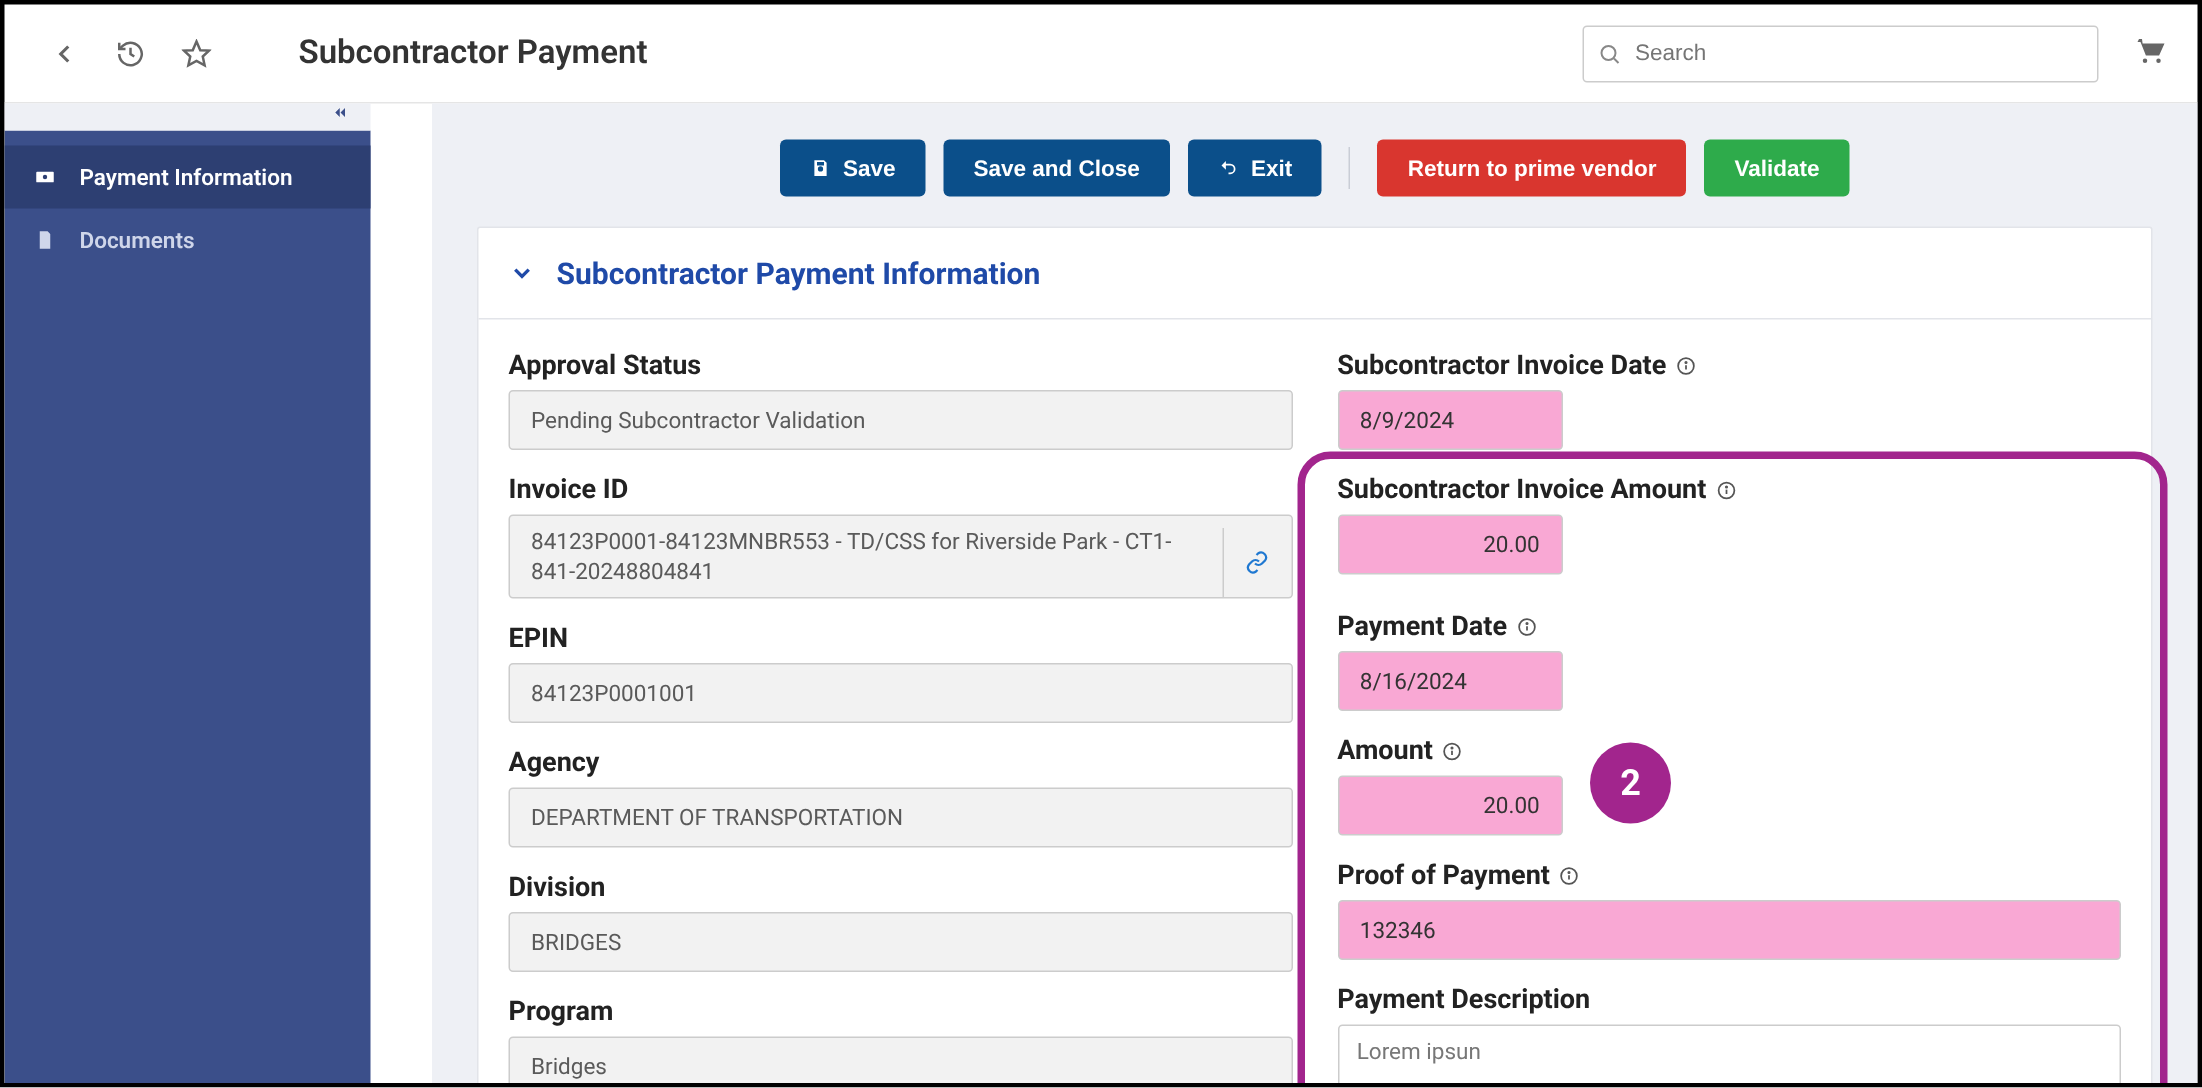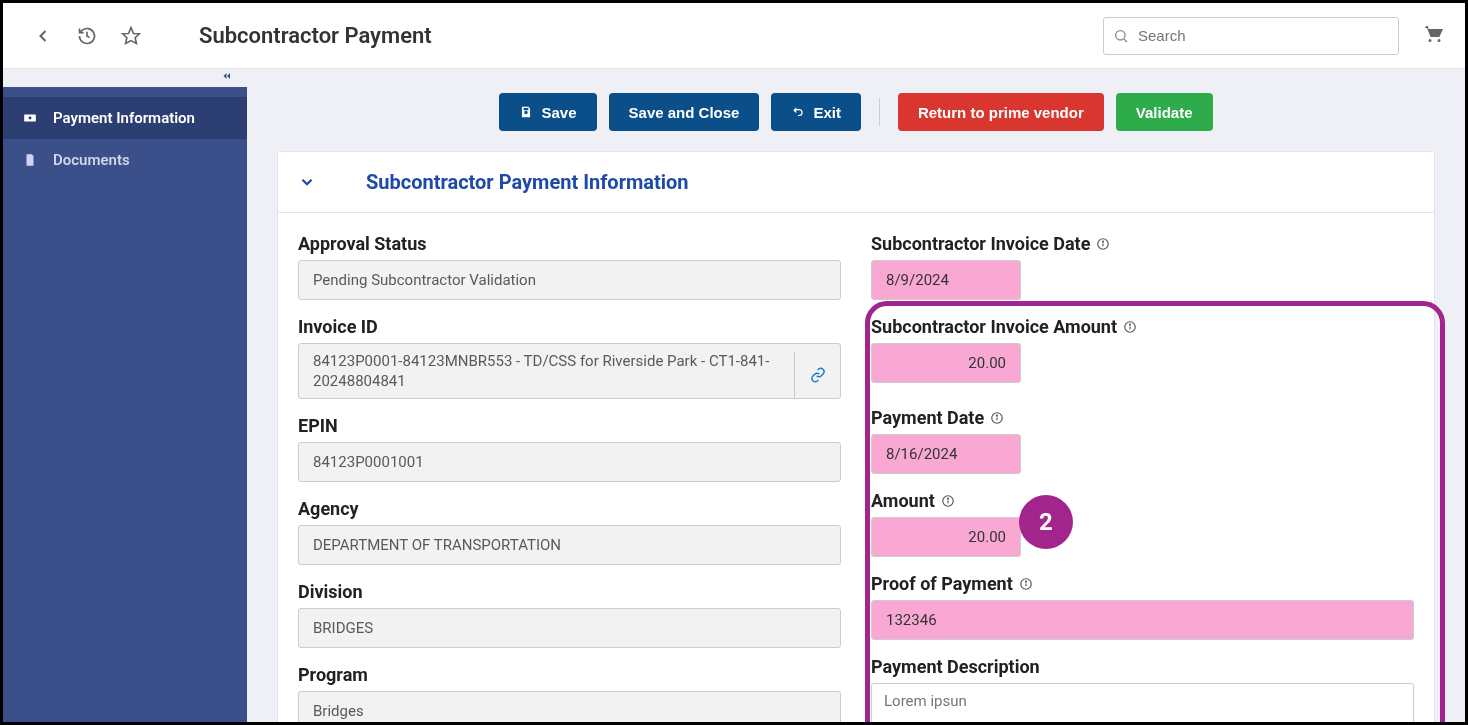--- a/index.html
+++ b/index.html
@@ -41,7 +41,7 @@
   .hdr-spacer { flex: 1; }
   .search-wrap {
     position: relative;
-    width: 296px;
+    width: 344px;
     margin-left: 15px;
   }
   .search-wrap svg {

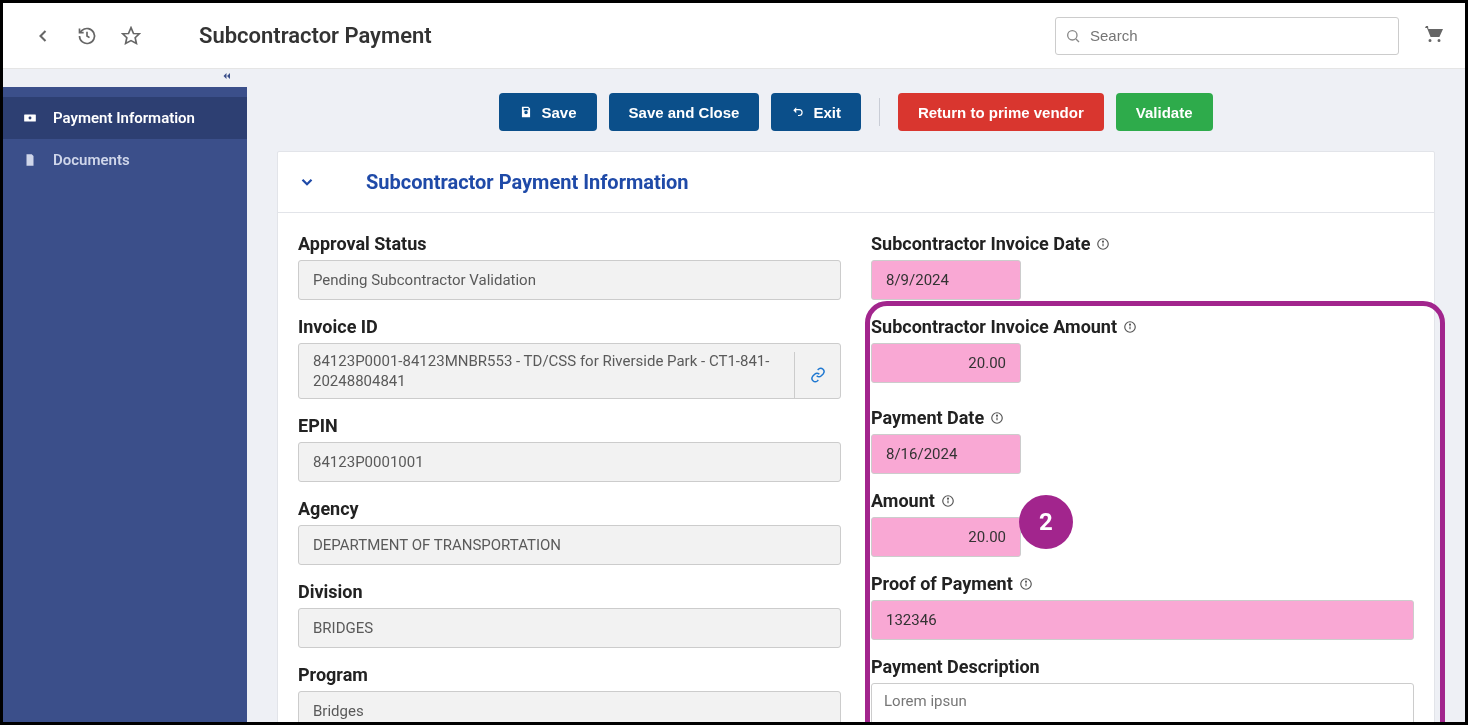--- a/index.html
+++ b/index.html
@@ -67,6 +67,7 @@
   .body {
     display: flex;
     height: calc(100% - 66px);
+    gap: 41px;
   }
   .sidebar {
     width: 244px;

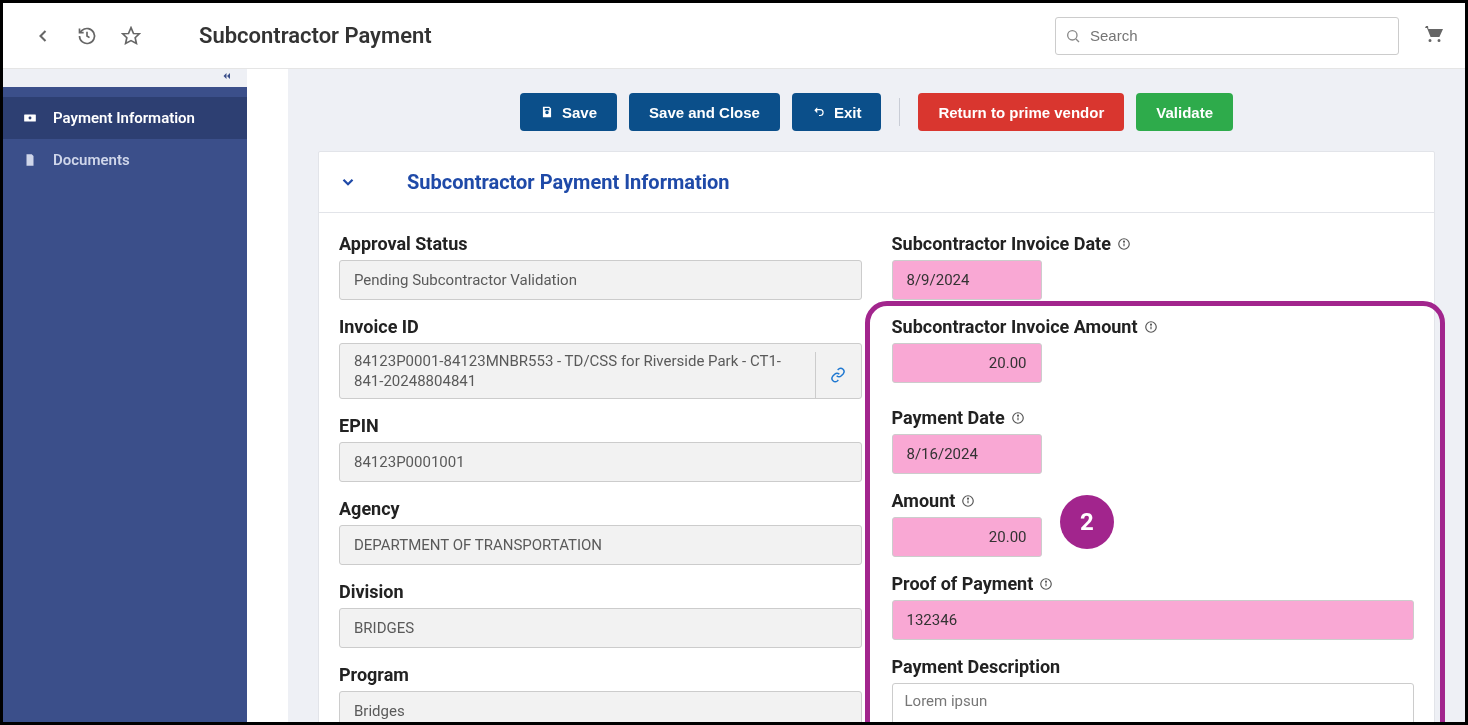--- a/index.html
+++ b/index.html
@@ -140,7 +140,7 @@
     border-bottom: 1px solid #e2e4e9;
   }
   .panel-head .chev { color: #1f4aa8; width: 18px; height: 18px; cursor: pointer;}
-  .panel-head .title { font-size: 20px; font-weight: 700; color: #1f4aa8; margin-left: 36px; }
+  .panel-head .title { font-size: 20px; font-weight: 700; color: #1f4aa8; }
 
   .panel-body {
     display: flex;

